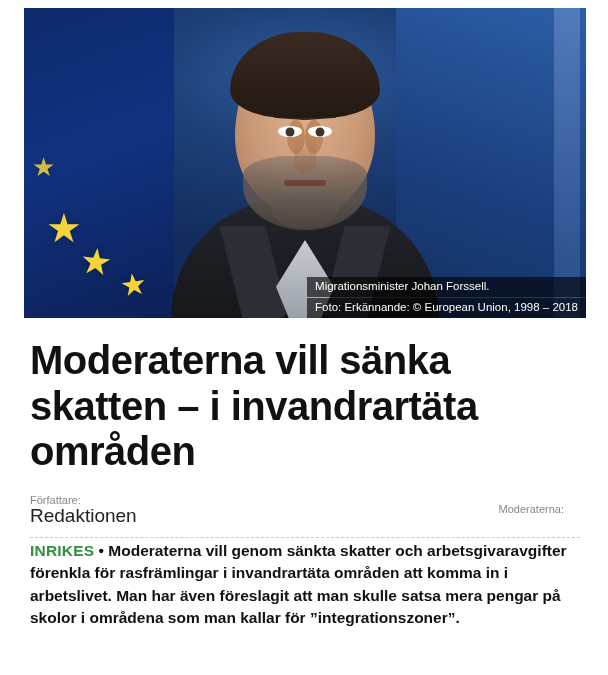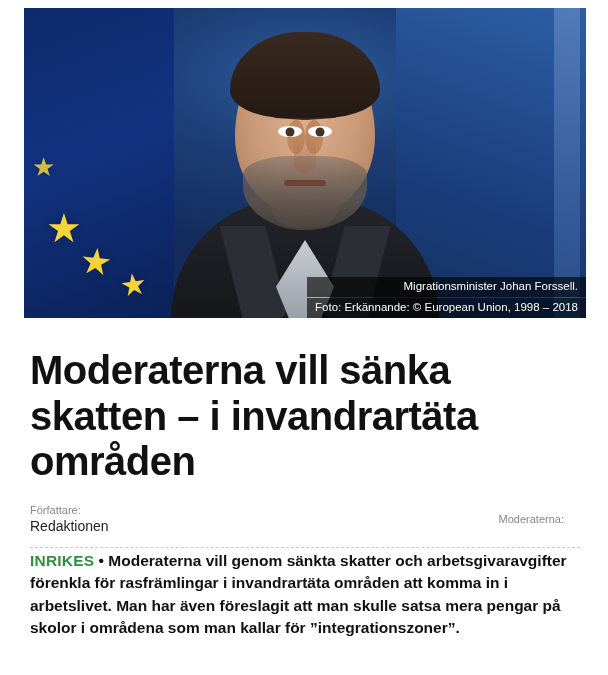--- a/index.html
+++ b/index.html
@@ -212,7 +212,6 @@
     position: absolute;
     right: 0;
     bottom: 0;
-    text-align: right;
   }
   .caption-line {
     display: block;

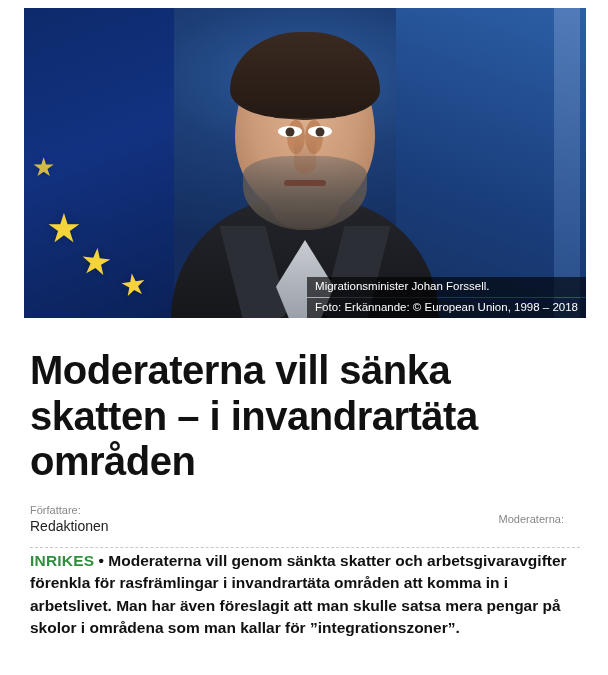--- a/index.html
+++ b/index.html
@@ -226,7 +226,7 @@
 
   
   .headline {
-    margin: 30px 0 0 0;
+    margin: 20px 0 0 0;
     font-size: 40px;
     line-height: 1.14;
     font-weight: bold;

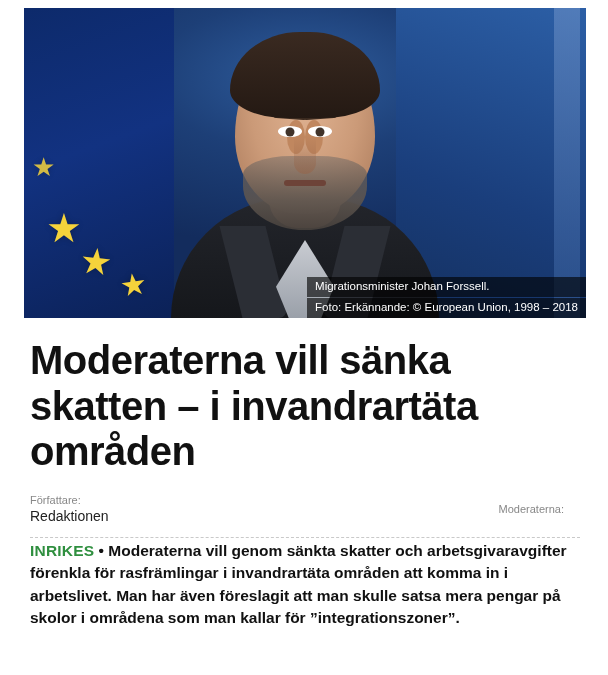--- a/index.html
+++ b/index.html
@@ -250,7 +250,7 @@
     line-height: 14px;
   }
   .meta-value {
-    font-size: 14px;
+    font-size: 19px;
     color: #222222;
     line-height: 18px;
   }

